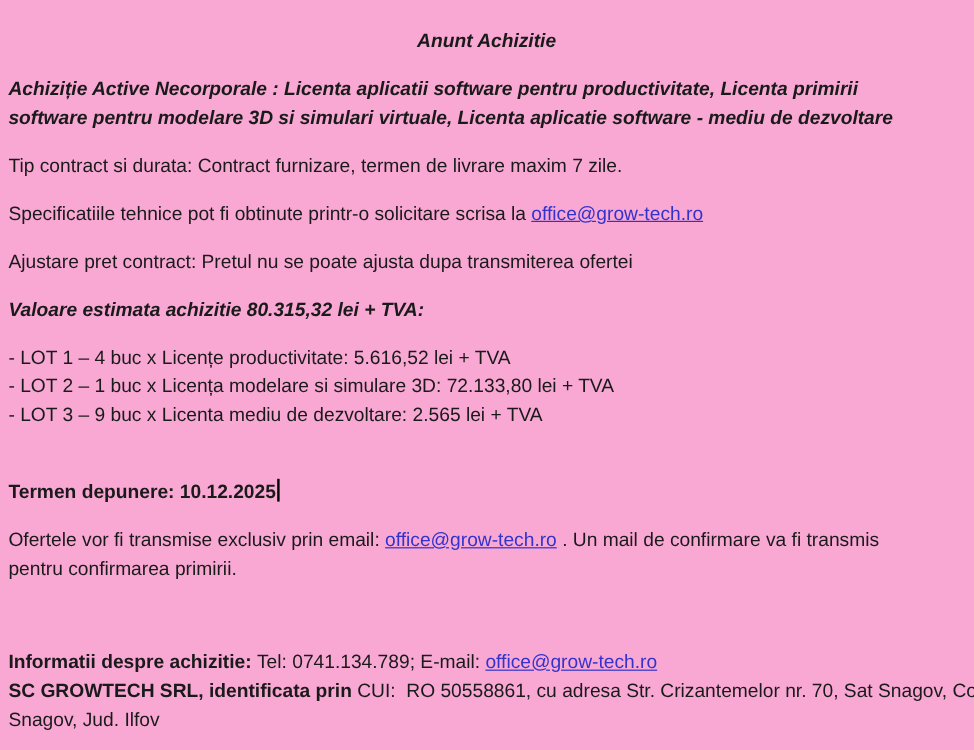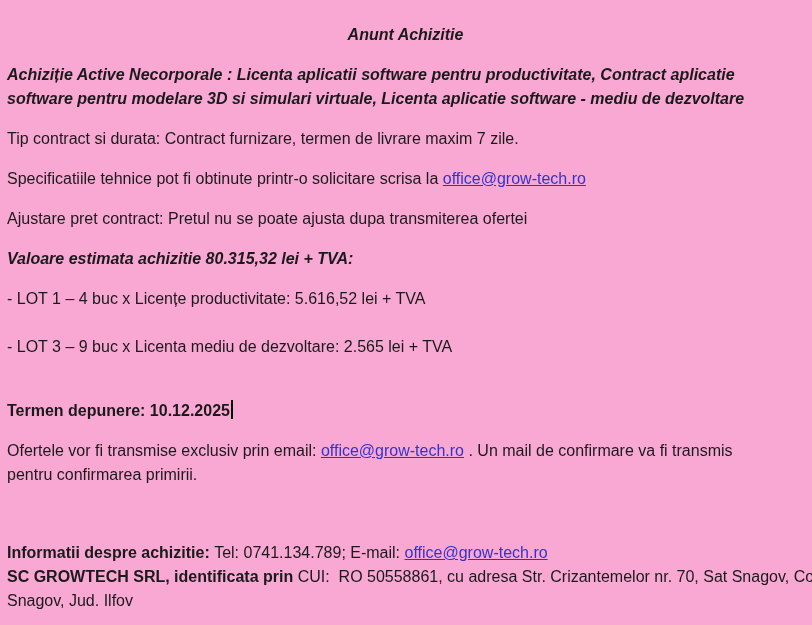--- a/index.html
+++ b/index.html
@@ -50,7 +50,7 @@
 
   <p class="title bi"><span class="seg">Anunt Achizitie</span></p>
 
-  <p class="bi"><span class="seg">Achiziție Active Necorporale : Licenta aplicatii software pentru productivitate, Contract aplicatie</span><br><span class="seg">software pentru modelare 3D si simulari virtuale, Licenta aplicatie software - mediu de dezvoltare</span></p>
+  <p class="bi"><span class="seg">Achiziție Active Necorporale : Licenta aplicatii software pentru productivitate, Licenta primirii</span><br><span class="seg">software pentru modelare 3D si simulari virtuale, Licenta aplicatie software - mediu de dezvoltare</span></p>
 
   <p><span class="seg">Tip contract si durata: Contract furnizare, termen de livrare maxim 7 zile.</span></p>
 

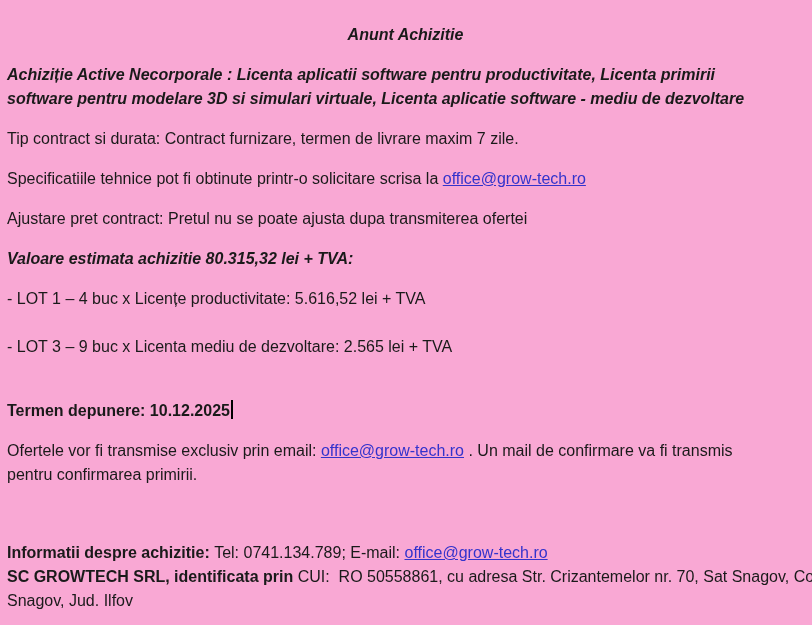--- a/index.html
+++ b/index.html
@@ -60,7 +60,7 @@
 
   <p class="bi"><span class="seg">Valoare estimata achizitie 80.315,32 lei + TVA:</span></p>
 
-  <p><span class="seg">- LOT 1 – 4 buc x Licențe productivitate: 5.616,52 lei + TVA</span><br><br><span class="seg">- LOT 3 – 9 buc x Licenta mediu de dezvoltare: 2.565 lei + TVA</span></p>
+  <p><span class="seg">- LOT 1 – 4 buc x Licențe productivitate: 5.616,52 lei + TVA</span><br><span class="seg">- LOT 2 – 1 buc x Licența modelare si simulare 3D: 72.133,80 lei + TVA</span><br><span class="seg">- LOT 3 – 9 buc x Licenta mediu de dezvoltare: 2.565 lei + TVA</span></p>
 
   <div class="spacer-sm"></div>
 

